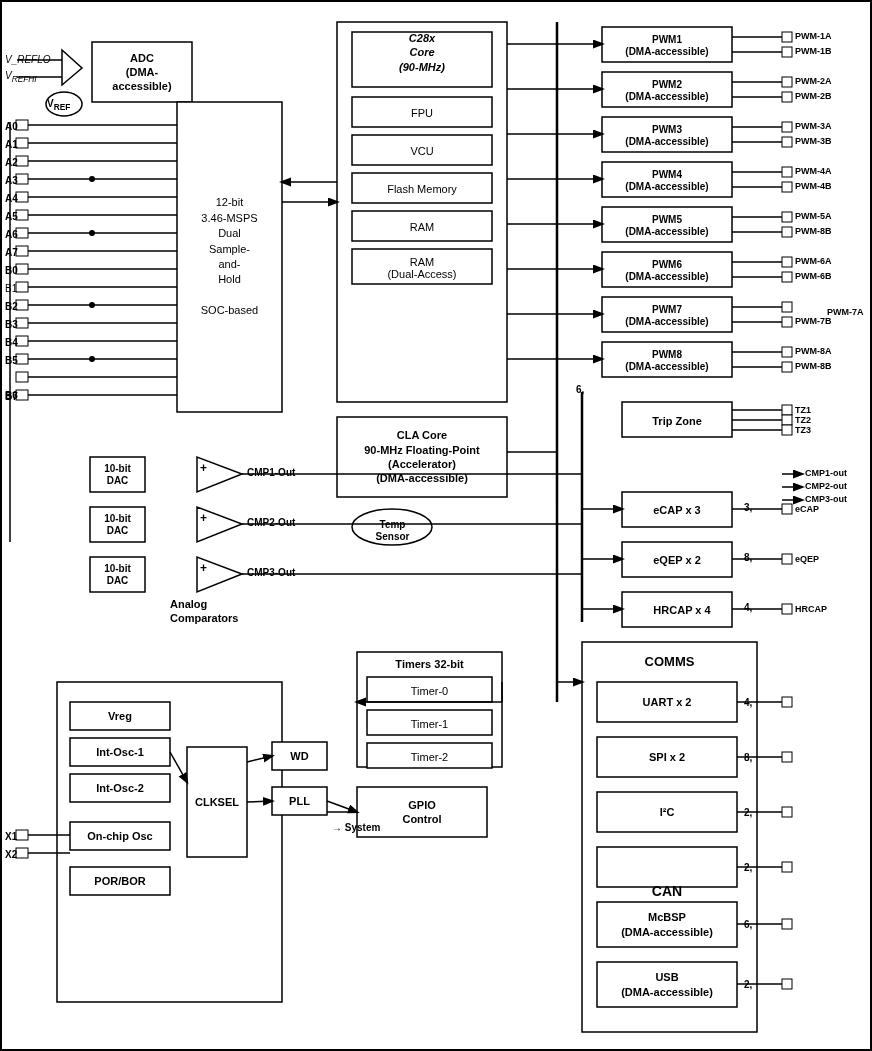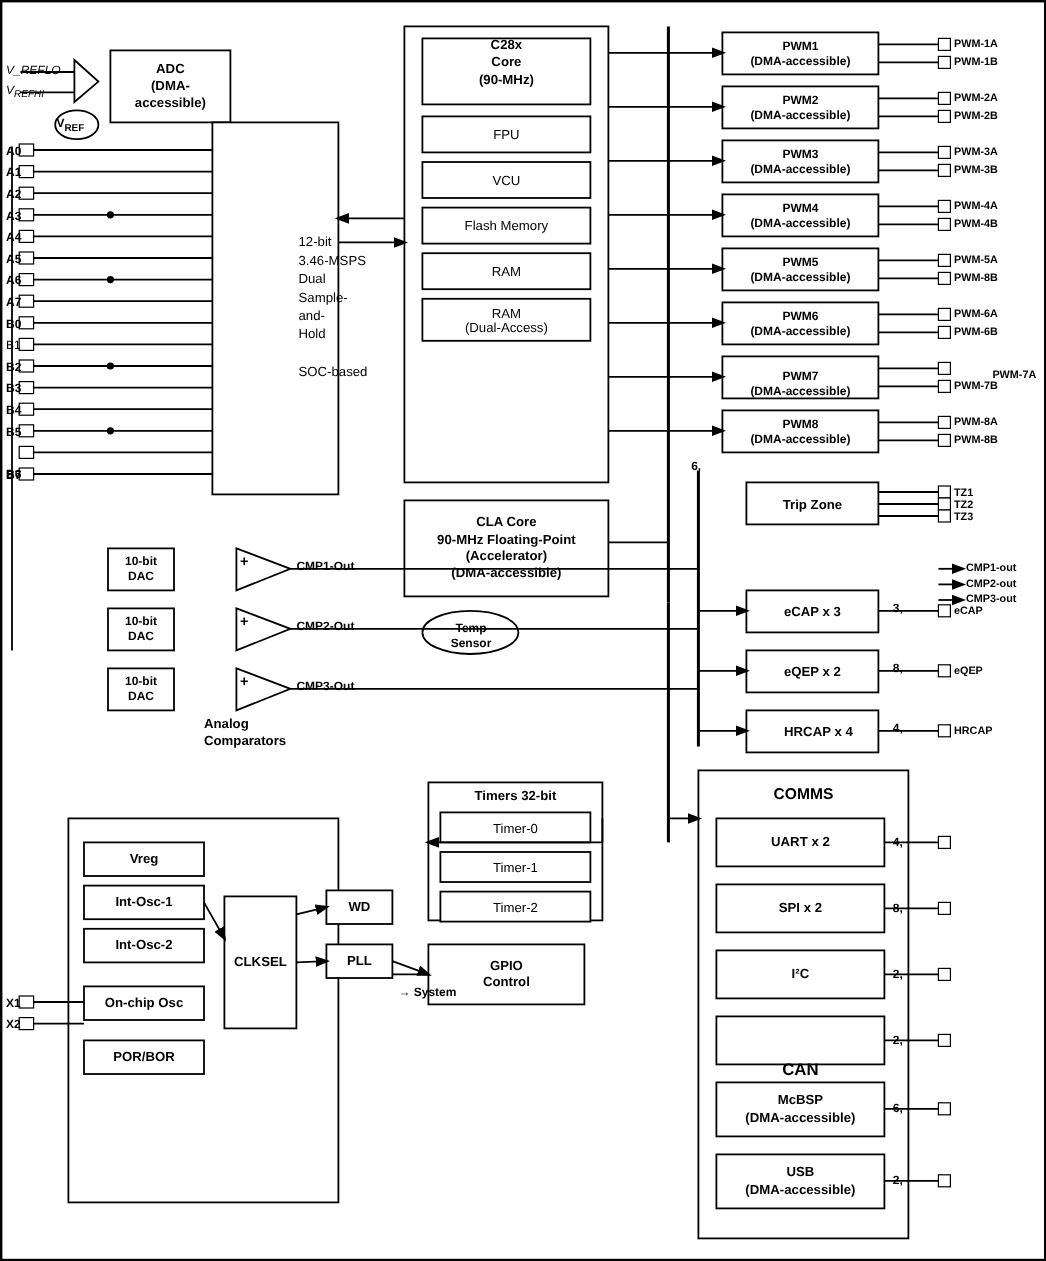--- a/index.html
+++ b/index.html
@@ -366,7 +366,7 @@
 <div style="position:absolute;left:3px;top:388px;font-size:10px;font-weight:bold;">B6</div>
 <div style="position:absolute;left:3px;top:389px;font-size:10px;font-weight:bold;">B7</div>
 
-<div style="position:absolute;left:352px;top:32px;width:136px;height:37px;display:flex;align-items:center;justify-content:center;text-align:center;font-size:11px;font-weight:bold;line-height:1.3;">C28x<br>Core<br>(90-MHz)</div>
+<div style="position:absolute;left:352px;top:32px;width:136px;height:37px;display:flex;align-items:center;justify-content:center;text-align:center;font-size:11px;font-weight:bold;line-height:1.3;font-style:italic;">C28x<br>Core<br>(90-MHz)</div>
 
 <div style="position:absolute;left:352px;top:97px;width:136px;height:28px;display:flex;align-items:center;justify-content:center;text-align:center;font-size:11px;">FPU</div>
 

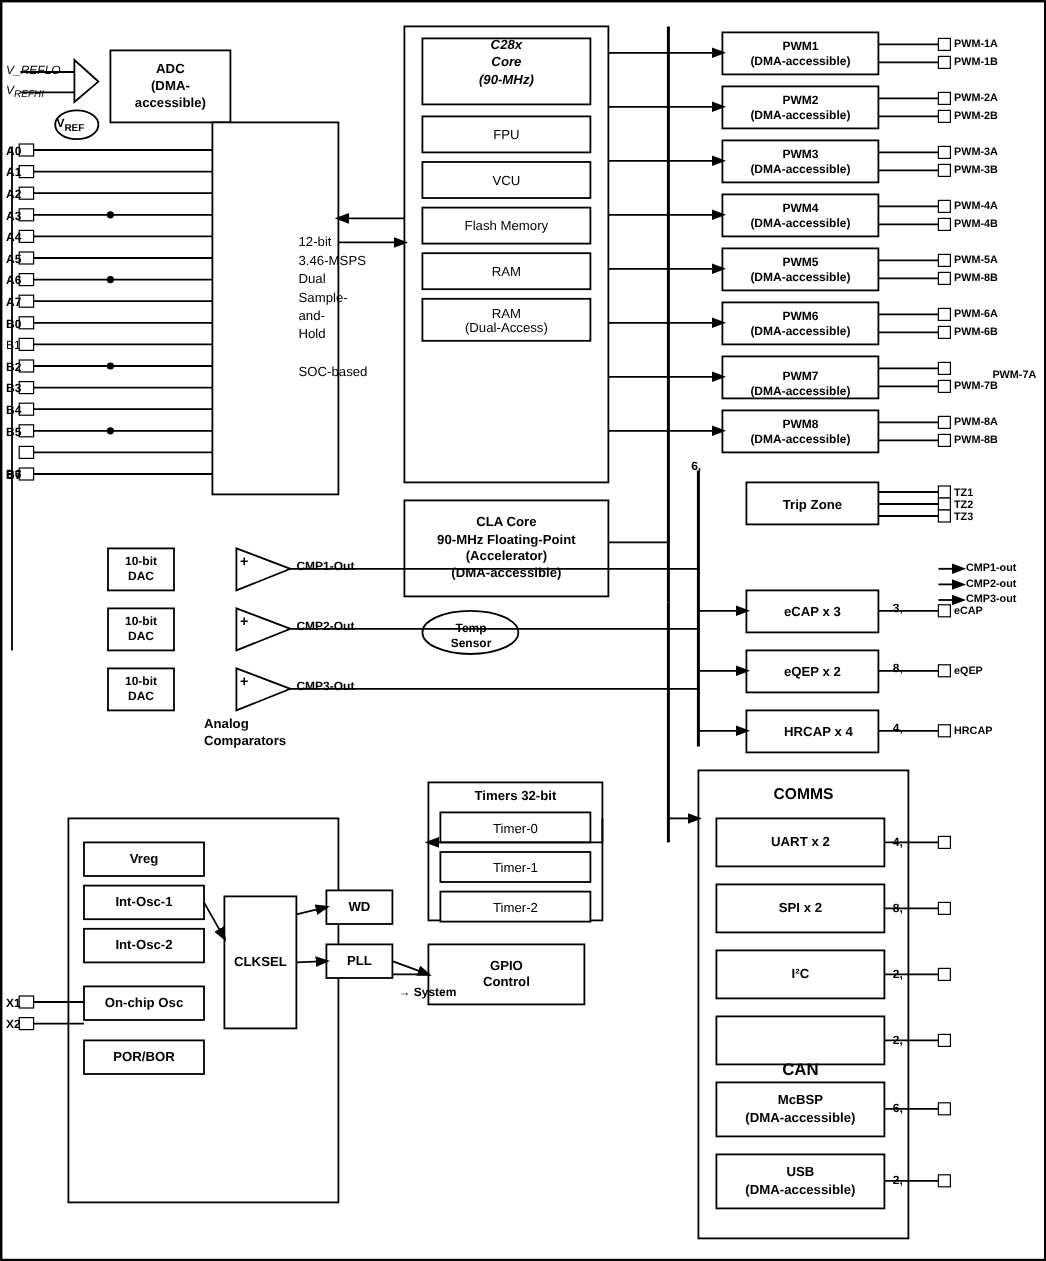--- a/index.html
+++ b/index.html
@@ -347,7 +347,7 @@
 
 <div style="position:absolute;left:92px;top:42px;width:96px;height:56px;display:flex;align-items:center;justify-content:center;text-align:center;font-size:11px;font-weight:bold;line-height:1.3;">ADC<br>(DMA-<br>accessible)</div>
 
-<div style="position:absolute;left:177px;top:102px;width:101px;height:306px;display:flex;align-items:center;justify-content:center;text-align:left;font-size:11px;line-height:1.4;margin-left:48px;">12-bit<br>3.46-MSPS<br>Dual<br>Sample-<br>and-<br>Hold<br><br>SOC-based</div>
+<div style="position:absolute;left:177px;top:102px;width:101px;height:306px;display:flex;align-items:center;justify-content:center;text-align:center;font-size:11px;line-height:1.4;">12-bit<br>3.46-MSPS<br>Dual<br>Sample-<br>and-<br>Hold<br><br>SOC-based</div>
 
 <div style="position:absolute;left:3px;top:119px;font-size:10px;font-weight:bold;">A0</div>
 <div style="position:absolute;left:3px;top:137px;font-size:10px;font-weight:bold;">A1</div>

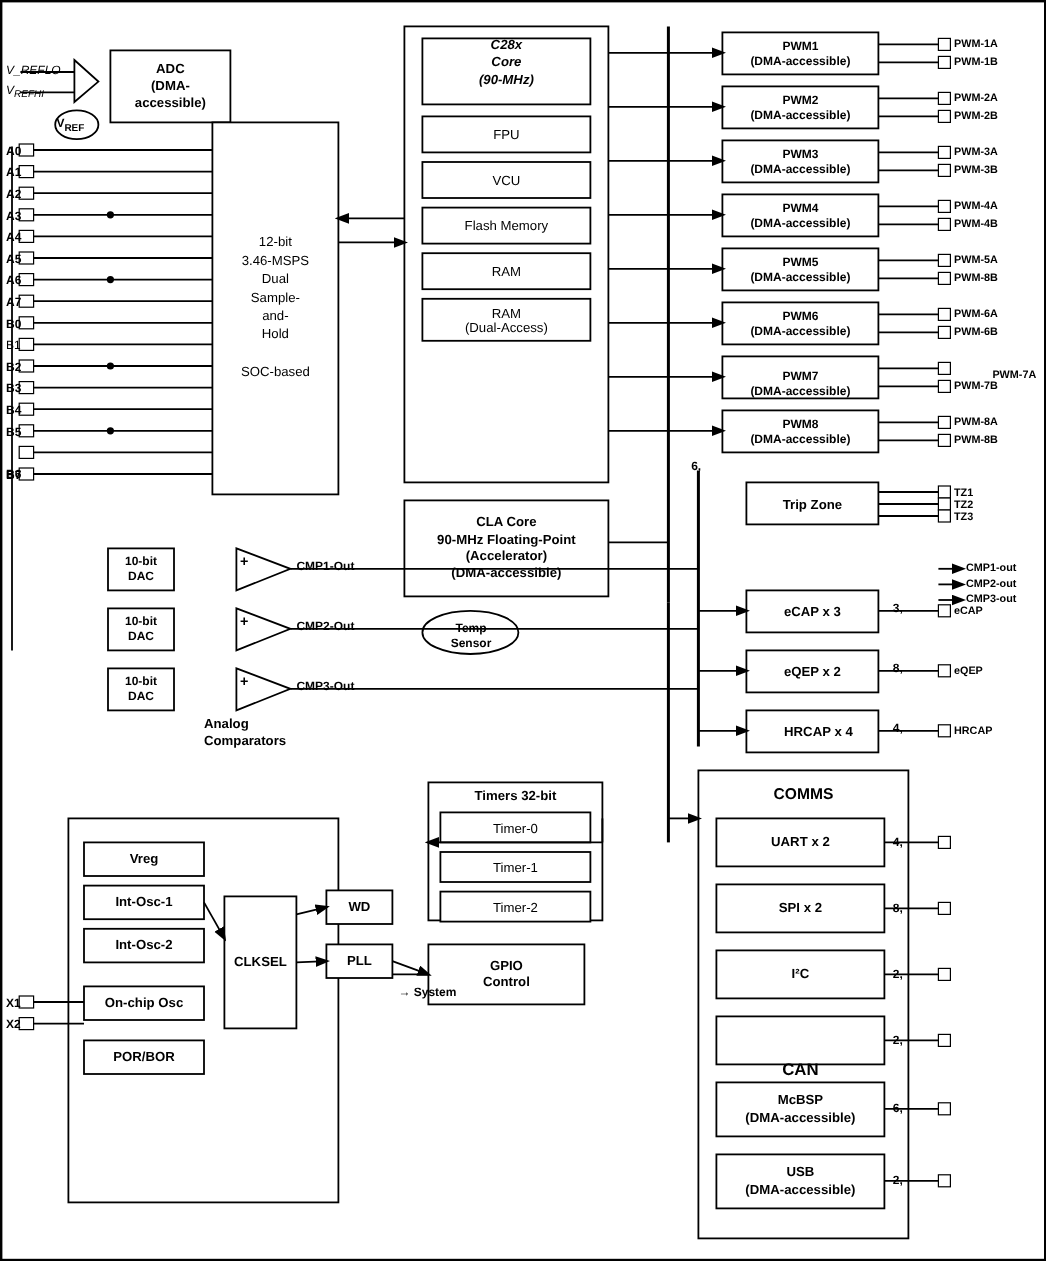--- a/index.html
+++ b/index.html
@@ -388,7 +388,7 @@
 <div style="position:absolute;left:602px;top:162px;width:126px;height:33px;display:flex;align-items:center;justify-content:center;text-align:center;font-size:10px;font-weight:bold;line-height:1.2;">PWM4<br>(DMA-accessible)</div>
 <div style="position:absolute;left:602px;top:207px;width:126px;height:33px;display:flex;align-items:center;justify-content:center;text-align:center;font-size:10px;font-weight:bold;line-height:1.2;">PWM5<br>(DMA-accessible)</div>
 <div style="position:absolute;left:602px;top:252px;width:126px;height:33px;display:flex;align-items:center;justify-content:center;text-align:center;font-size:10px;font-weight:bold;line-height:1.2;">PWM6<br>(DMA-accessible)</div>
-<div style="position:absolute;left:602px;top:297px;width:126px;height:44px;display:flex;align-items:center;justify-content:center;text-align:center;font-size:10px;font-weight:bold;line-height:1.2;">PWM7<br>(DMA-accessible)</div>
+<div style="position:absolute;left:602px;top:297px;width:126px;height:33px;display:flex;align-items:center;justify-content:center;text-align:center;font-size:10px;font-weight:bold;line-height:1.2;">PWM7<br>(DMA-accessible)</div>
 <div style="position:absolute;left:602px;top:342px;width:126px;height:33px;display:flex;align-items:center;justify-content:center;text-align:center;font-size:10px;font-weight:bold;line-height:1.2;">PWM8<br>(DMA-accessible)</div>
 
 <div style="position:absolute;left:622px;top:402px;width:106px;height:33px;display:flex;align-items:center;justify-content:center;text-align:center;font-size:11px;font-weight:bold;">Trip Zone</div>

